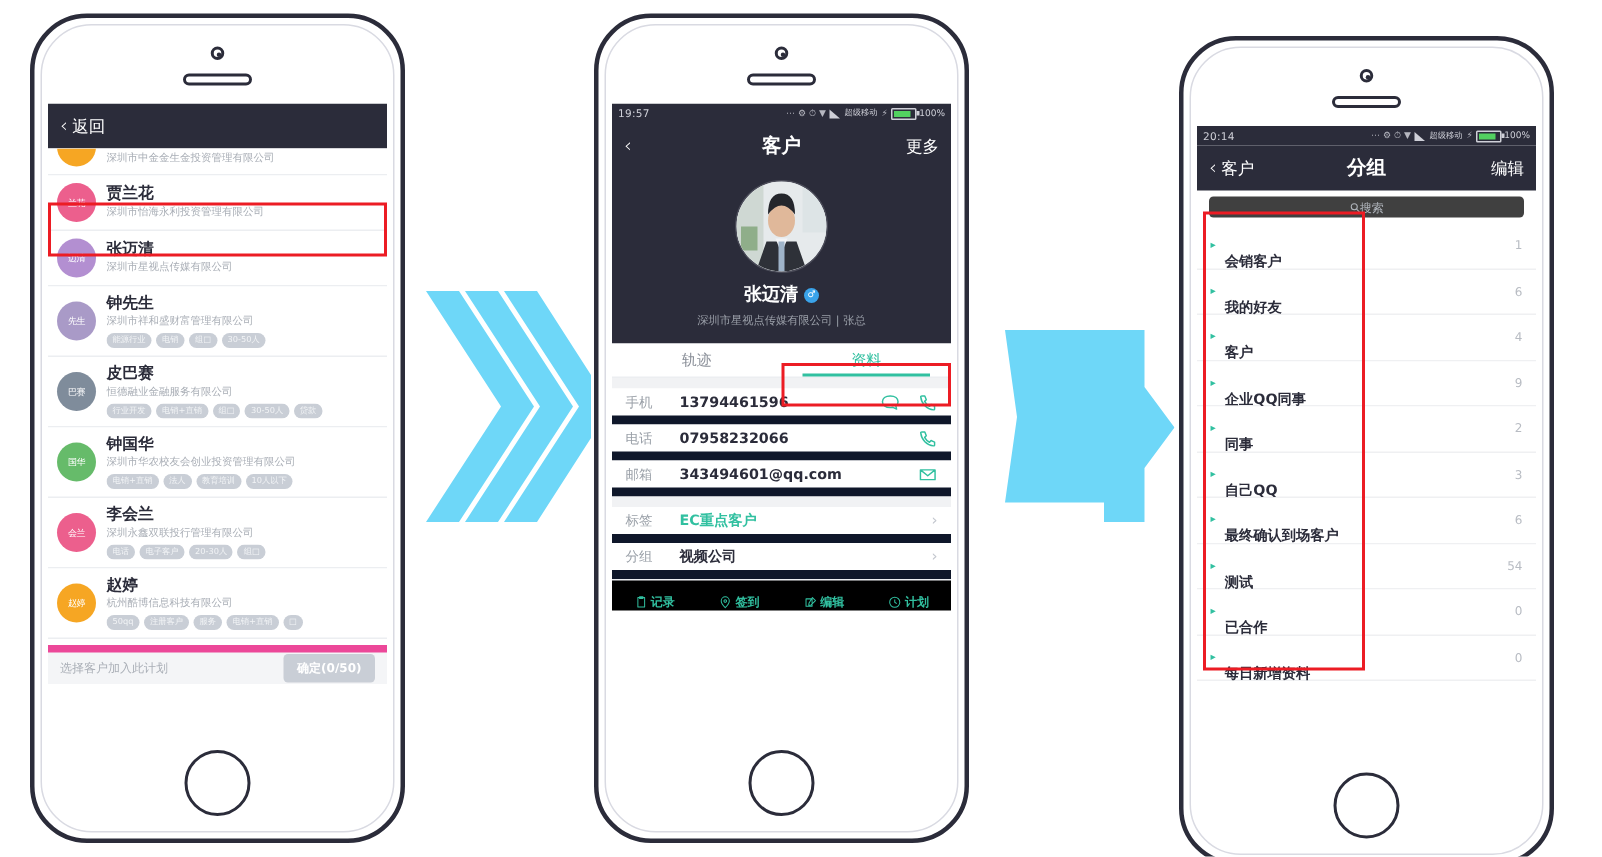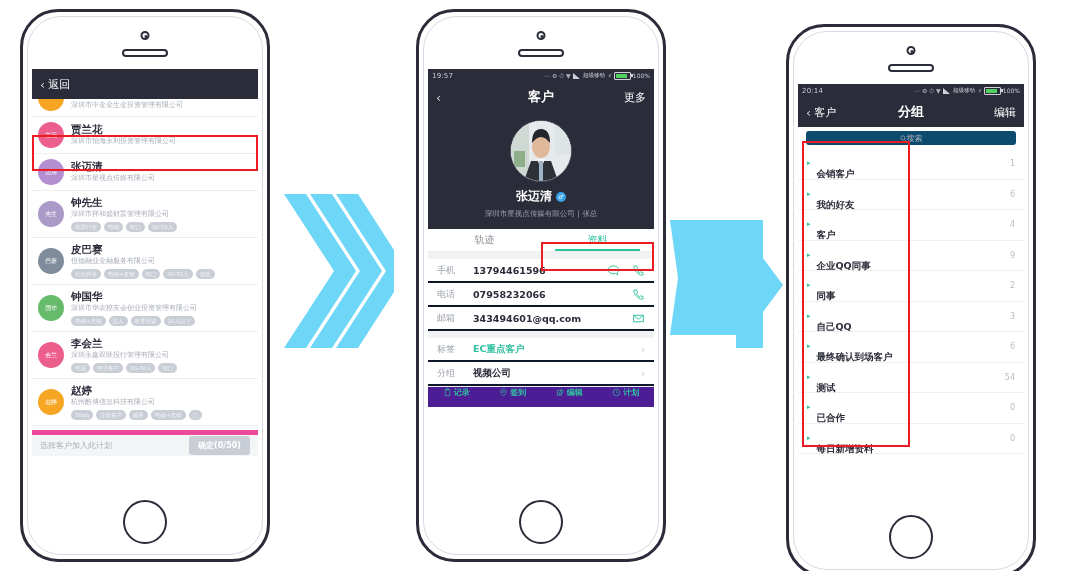--- a/index.html
+++ b/index.html
@@ -244,7 +244,7 @@
     </g>
   </svg>
 
-  <div class="phone" style="left:416px;top:9px;">
+  <div class="phone" style="left:396px;top:9px;">
     <div class="body"></div>
     <div class="cam"></div>
     <div class="speaker"></div>

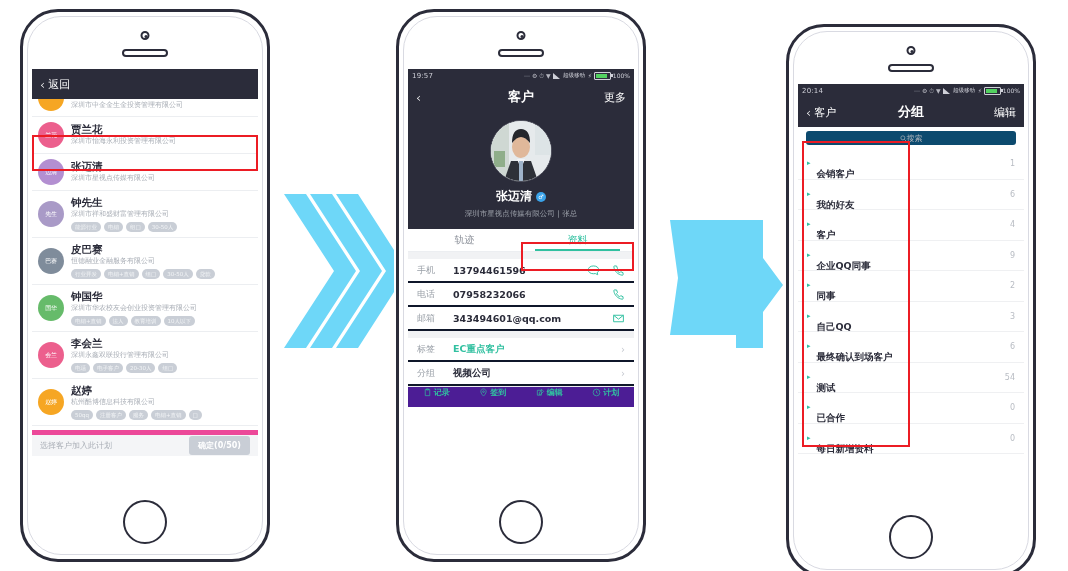--- a/index.html
+++ b/index.html
@@ -105,7 +105,7 @@
   
   .p3-search{height:22px;background:#fff;display:flex;align-items:center;padding:4px 8px;
        box-sizing:border-box;}
-  .p3-searchbox{flex:1;height:14px;background:#0c4a6e;border-radius:3px;display:flex;
+  .p3-searchbox{flex:1;height:14px;background:#404040;border-radius:3px;display:flex;
        align-items:center;justify-content:center;gap:0;color:#b0b5bc;font-size:8px;}
   .p3-searchbox svg{width:7px;height:7px;}
   .grow{height:30.5px;display:flex;align-items:center;padding:0 9px;box-sizing:border-box;

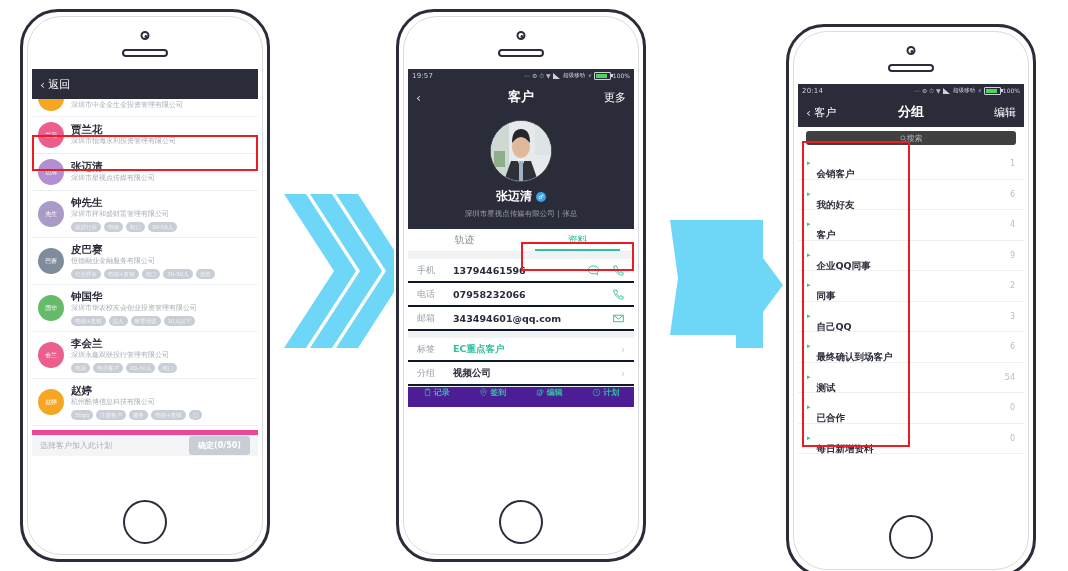--- a/index.html
+++ b/index.html
@@ -87,7 +87,7 @@
   .p2-tab.active:after{content:"";position:absolute;bottom:0;left:12%;right:12%;height:2px;
        background:#31c0a0;}
   .p2-gap{height:7px;background:#f1f2f4;}
-  .drow{height:24px;display:flex;align-items:center;padding:0 9px;border-bottom:2px solid #0f172a;
+  .drow{height:24px;display:flex;align-items:center;padding:0 9px;border-bottom:6px solid #0f172a;
        box-sizing:border-box;background:#fff;}
   .dlabel{width:36px;font-size:9px;color:#9aa0a8;flex:0 0 auto;}
   .dval{font-size:9.5px;color:#2b2c3a;font-weight:bold;flex:1;}

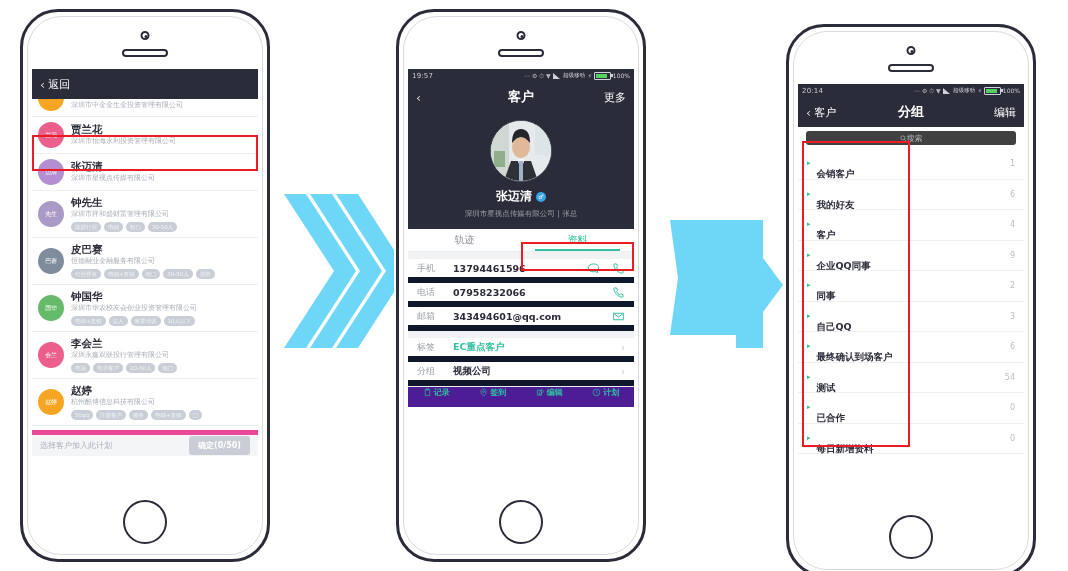--- a/index.html
+++ b/index.html
@@ -96,8 +96,8 @@
   .dic{width:13px;height:13px;display:flex;align-items:center;justify-content:center;}
   .dic svg{width:13px;height:13px;}
   .chev{color:#c4c8cf;font-size:10px;}
-  .p2-actions{height:20px;background:#4c1d95;border-top:1px solid #eceef1;display:flex;
-       align-items:flex-start;}
+  .p2-actions{height:20px;background:#000000;border-top:1px solid #eceef1;display:flex;
+       align-items:flex-end;}
   .act{flex:1;display:flex;align-items:center;justify-content:center;gap:2px;
        color:#31c0a0;font-size:8px;font-weight:bold;}
   .act svg{width:9px;height:9px;}

